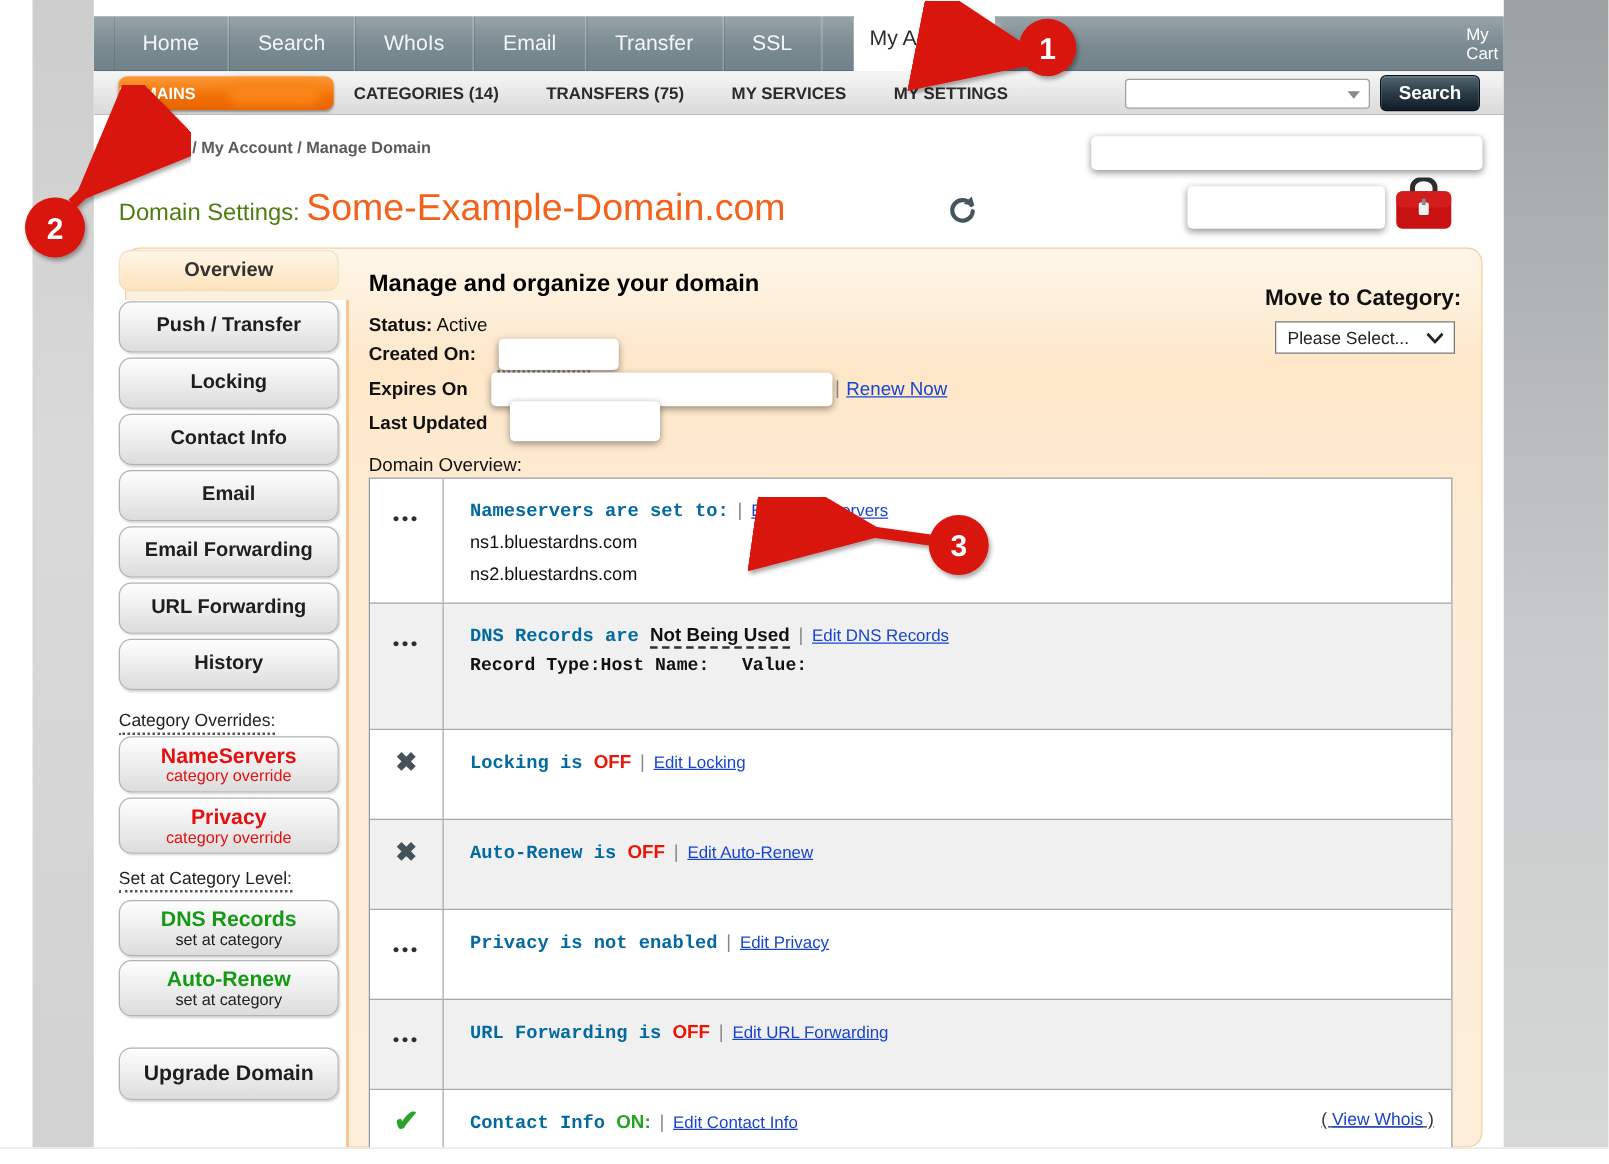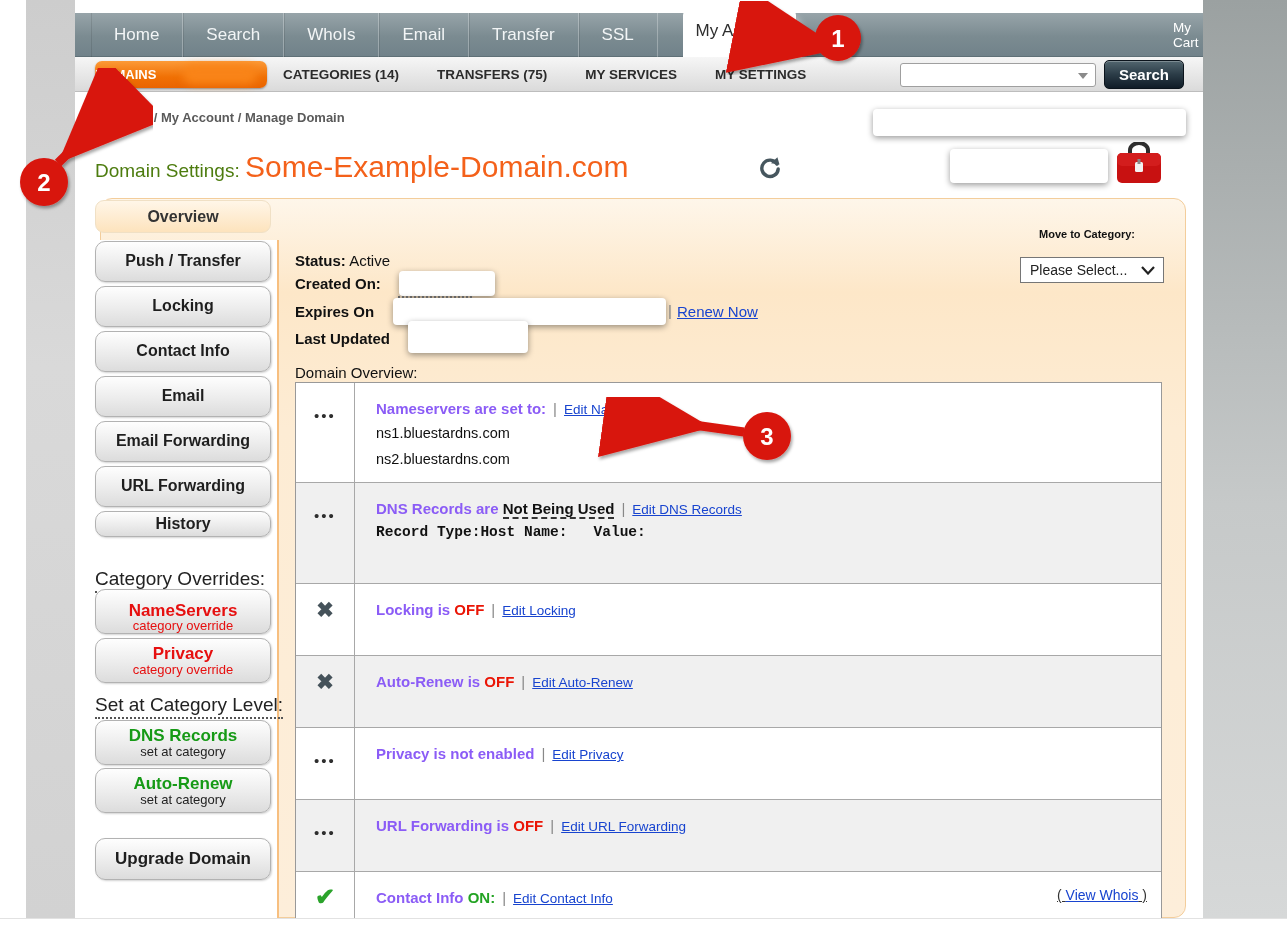--- a/index.html
+++ b/index.html
@@ -244,6 +244,7 @@
       <div class="sb-btn" style="top: 838px; height: 42px; font-size: 17px;">Upgrade Domain</div>
     </div>
 
+  <div class="heading">Manage and organize your domain</div>
   <div class="move-label">Move to Category:</div>
   <div class="cat-select">
     <span>Please Select...</span>

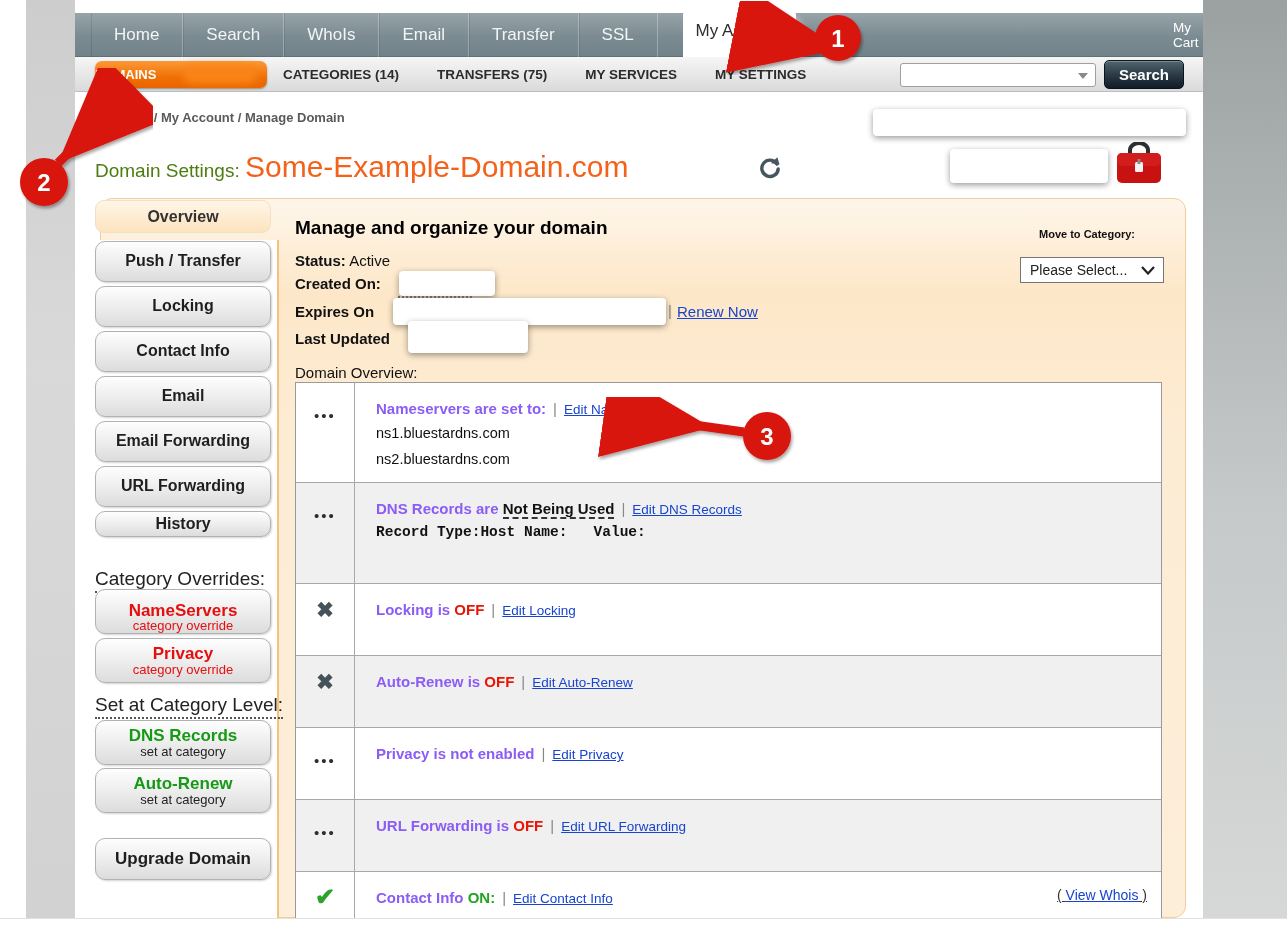--- a/index.html
+++ b/index.html
@@ -95,8 +95,8 @@
 
   
   .heading { position:absolute; left:295px; top:217px; font-size:19px; font-weight:bold; color:#000; z-index:1; }
-  .move-label { position:absolute; left:911px; top:228px; width:224px; text-align:right;
-            font-weight:bold; font-size:11px; color:#111; z-index:1; }
+  .move-label { position:absolute; left:945px; top:228px; width:224px; text-align:right;
+            font-weight:bold; font-size:18px; color:#111; z-index:1; }
   .cat-select { position:absolute; left:1020px; top:257px; width:144px; height:26px; background:#fff;
             border:1px solid #767676; font-size:14px; color:#222; line-height:24px;
             padding-left:9px; z-index:1; cursor:pointer; }

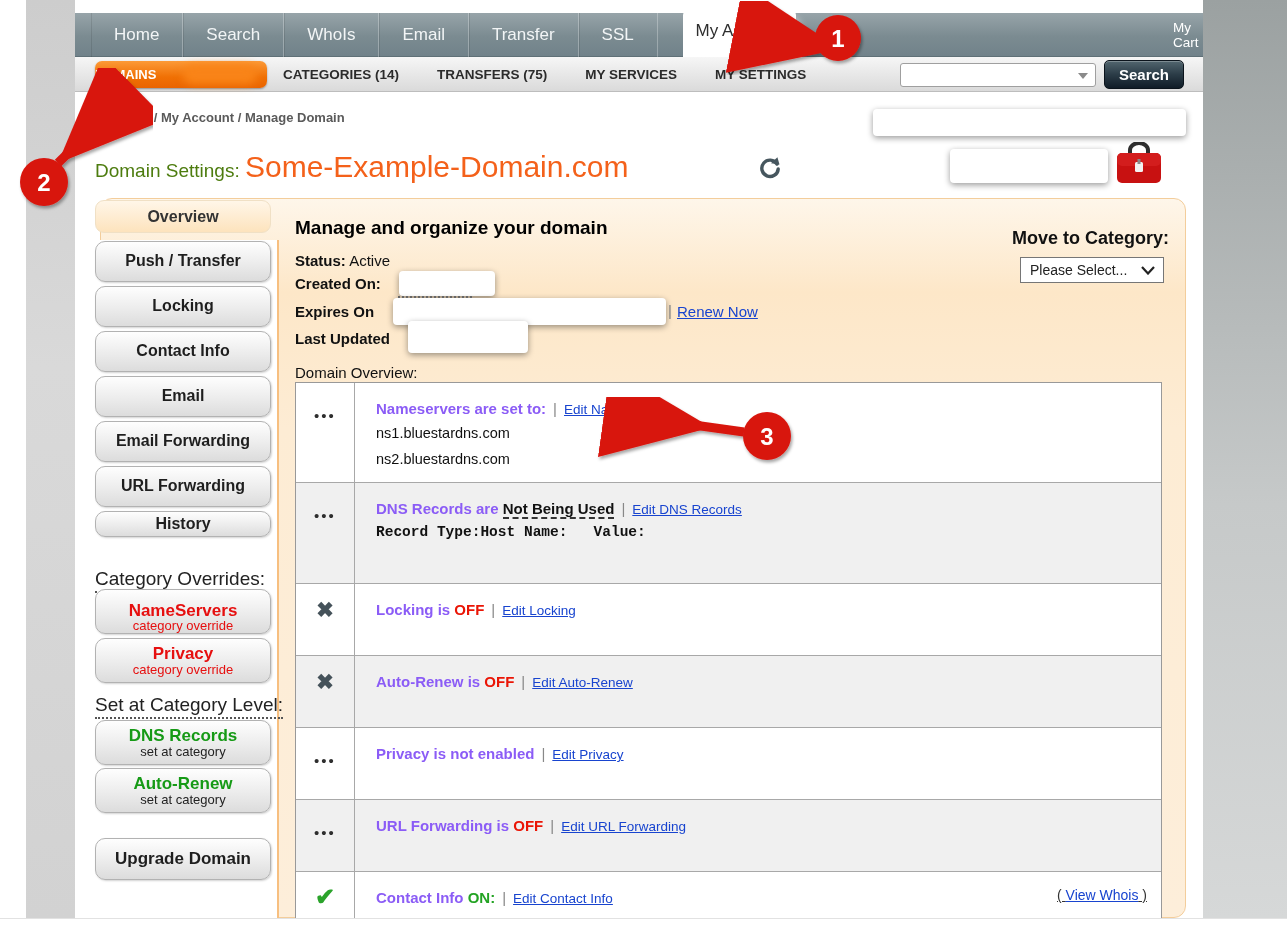--- a/index.html
+++ b/index.html
@@ -123,7 +123,7 @@
   .ic-check{ font-size:24px; color:#2ba32b; font-weight:bold; padding-top:11px; }
   .row-body { padding:17px 0 0 21px; flex:1; }
   .row-title { font-size:15px; font-weight:bold; white-space:pre; }
-  .t-orange { color:#8b5cf6; } .t-red { color:#ea1505; } .t-green { color:#23a323; }
+  .t-orange { color:#0369a1;font-family:Liberation Mono, monospace; } .t-red { color:#ea1505; } .t-green { color:#23a323; }
   .t-dashed { color:#111; border-bottom:2px dashed #333; }
   .sep { color:#888; font-weight:normal; padding:0 7px; }
   .edit-link { color:#1844cf; text-decoration:underline; font-weight:normal; font-size:13.5px; cursor:pointer; }

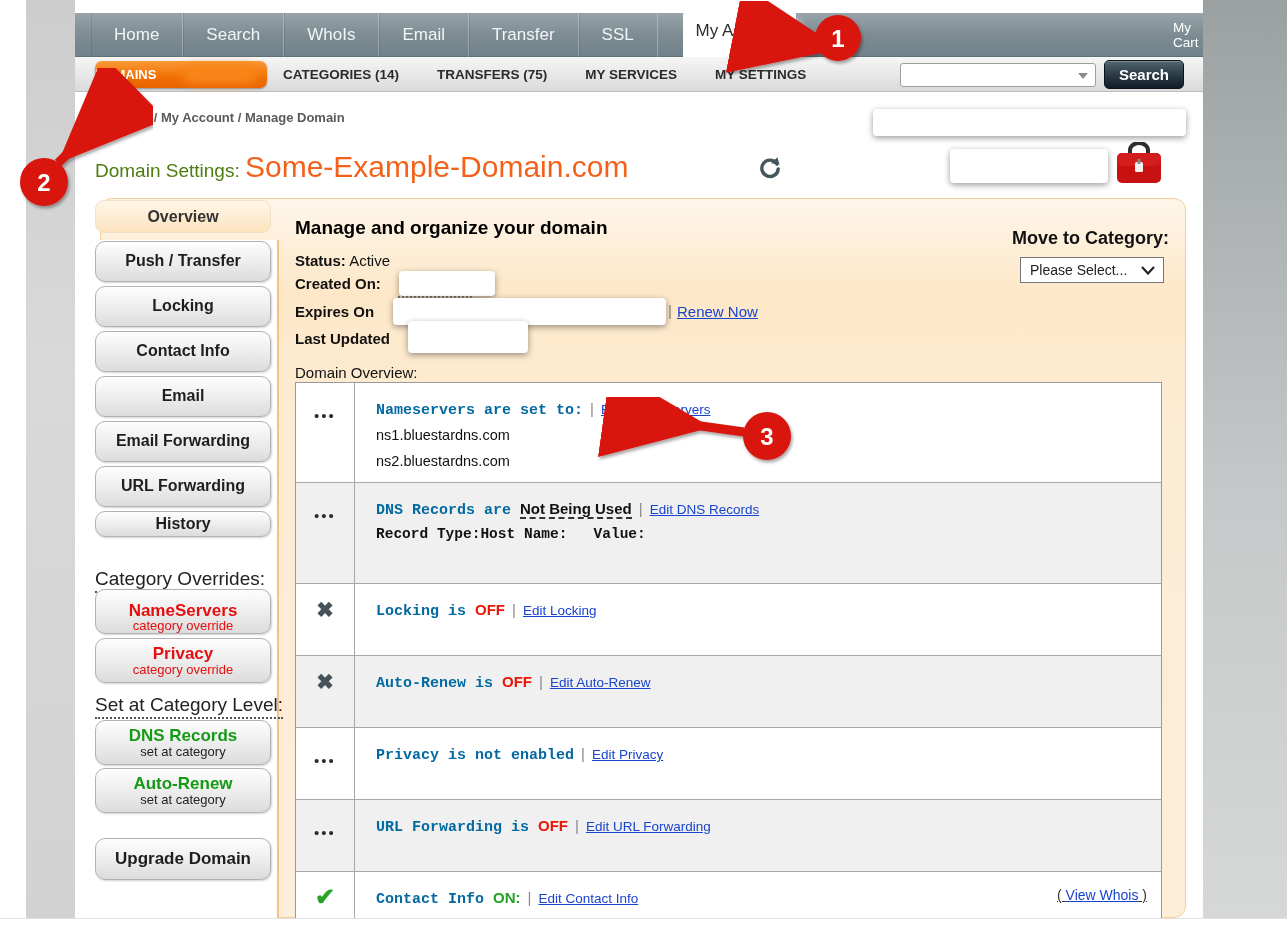--- a/index.html
+++ b/index.html
@@ -222,7 +222,7 @@
       <div class="sb-btn" style="top: 376px; height: 41px;">Email</div>
       <div class="sb-btn" style="top: 421px; height: 41px;">Email Forwarding</div>
       <div class="sb-btn" style="top: 466px; height: 41px;">URL Forwarding</div>
-      <div class="sb-btn" style="top: 511px; height: 26px; text-align: right;">History</div>
+      <div class="sb-btn" style="top: 511px; height: 41px; text-align: right;">History</div>
       <div class="sb-label" style="top: 568px;"><span>Category Overrides:</span></div>
       <div class="sb-btn sb-red" style="top: 589px; height: 45px; font-size: 17px; justify-content: flex-end;">
         <div class="sb-t">NameServers</div>

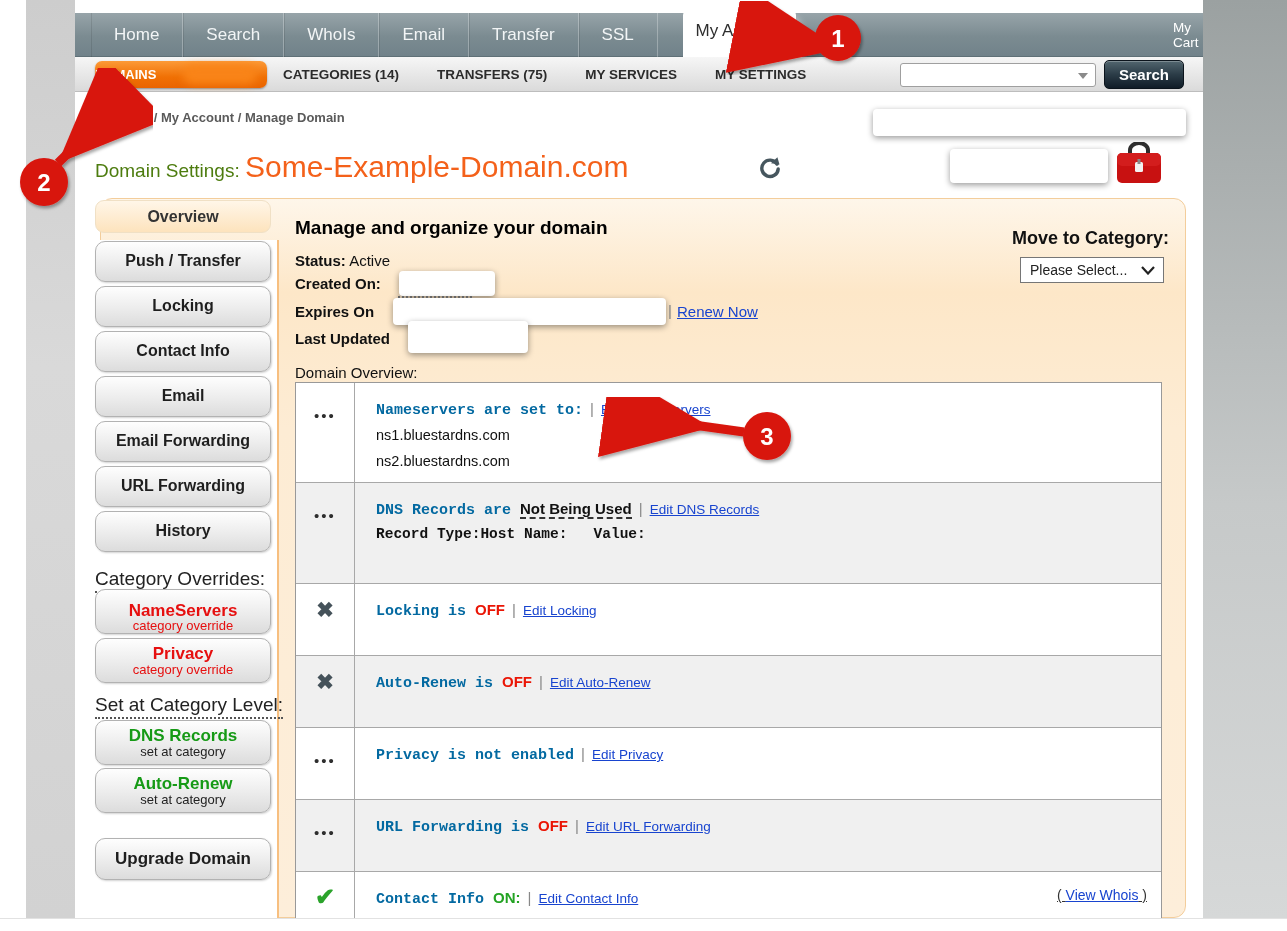--- a/index.html
+++ b/index.html
@@ -90,7 +90,7 @@
   .sb-sub { font-size:13px; font-weight:normal; }
   .sb-red .sb-t, .sb-red .sb-sub { color:#e60f0f; }
   .sb-green .sb-t { color:#169a16; } .sb-green .sb-sub { color:#222; }
-  .sb-label { position:absolute; left:95px; font-size:19px; color:#222; z-index:1; }
+  .sb-label { position:absolute; left:95px; font-size:14px; color:#222; z-index:1; }
   .sb-label span { border-bottom:2px dotted #555; padding-bottom:2px; }
 
   

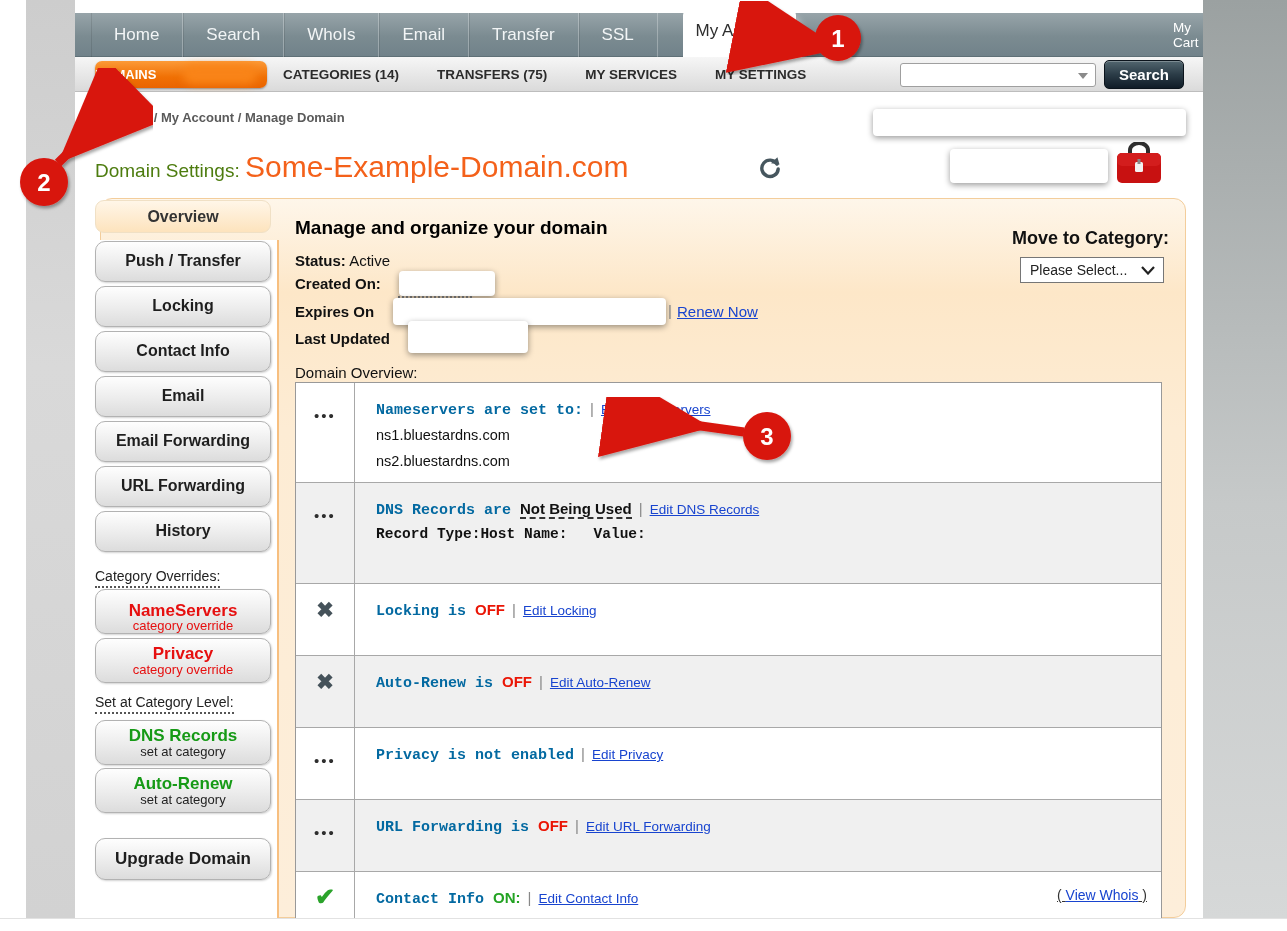--- a/index.html
+++ b/index.html
@@ -224,7 +224,7 @@
       <div class="sb-btn" style="top: 466px; height: 41px;">URL Forwarding</div>
       <div class="sb-btn" style="top: 511px; height: 41px; text-align: right;">History</div>
       <div class="sb-label" style="top: 568px;"><span>Category Overrides:</span></div>
-      <div class="sb-btn sb-red" style="top: 589px; height: 45px; font-size: 17px; justify-content: flex-end;">
+      <div class="sb-btn sb-red" style="top: 589px; height: 45px; font-size: 17px;">
         <div class="sb-t">NameServers</div>
         <div class="sb-sub">category override</div>
       </div>

